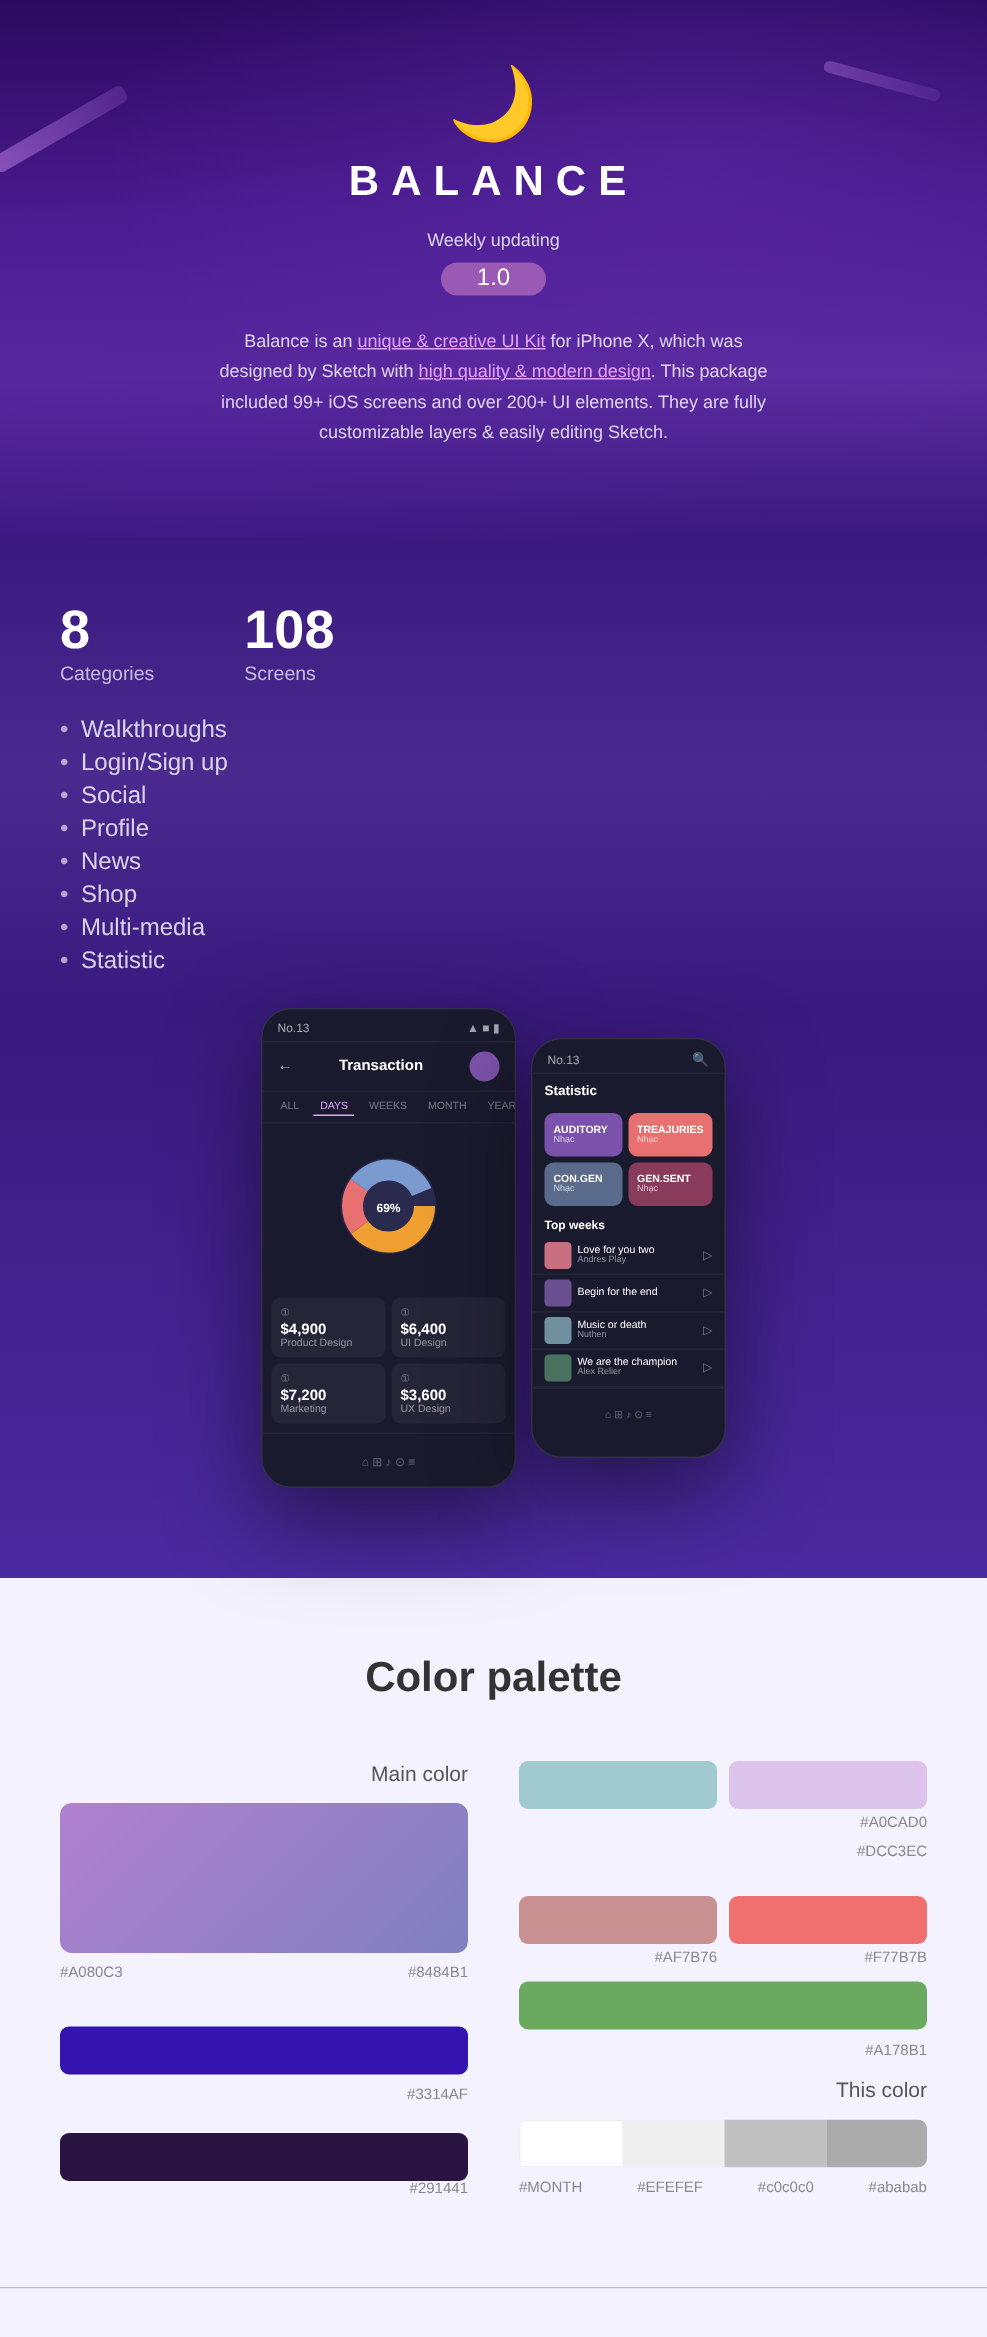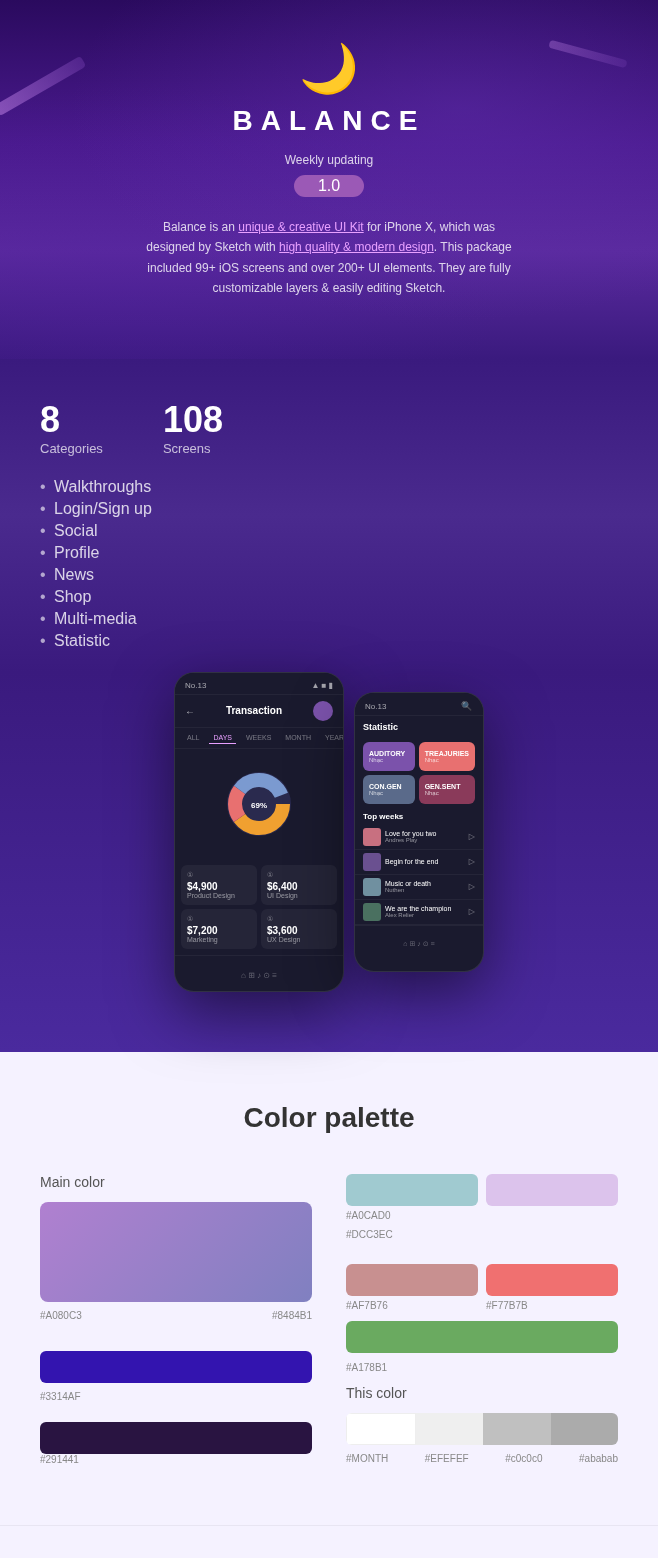--- a/index.html
+++ b/index.html
@@ -281,6 +281,7 @@
     .palette-columns {
       display: flex;
       gap: 34px;
+      text-align: right;
     }
     .palette-col {
       flex: 1;

